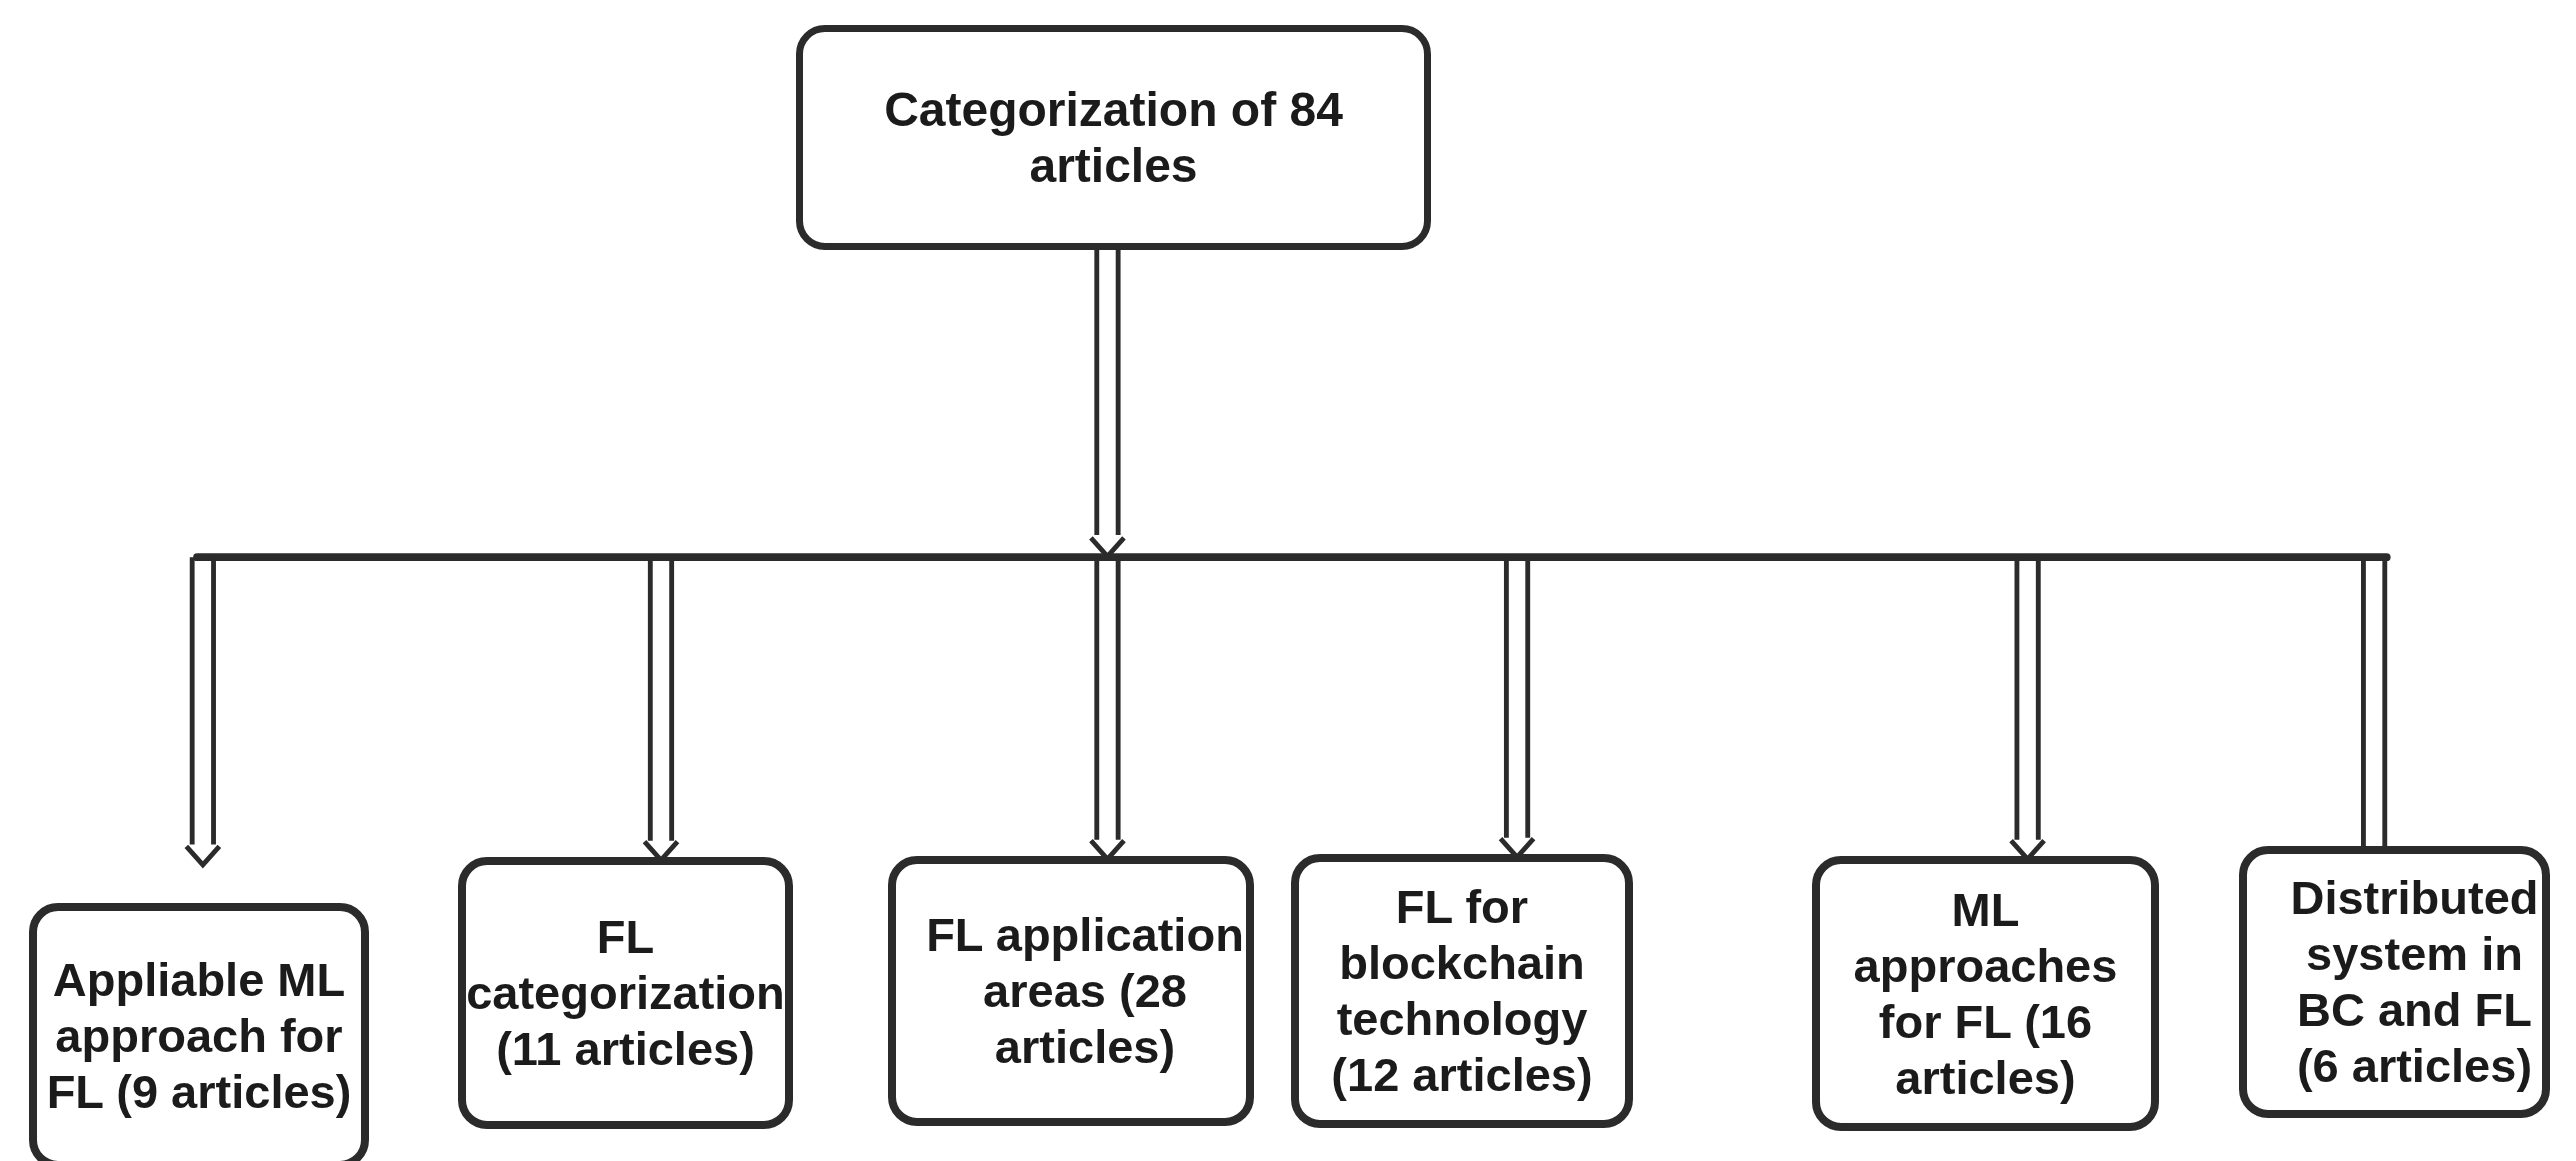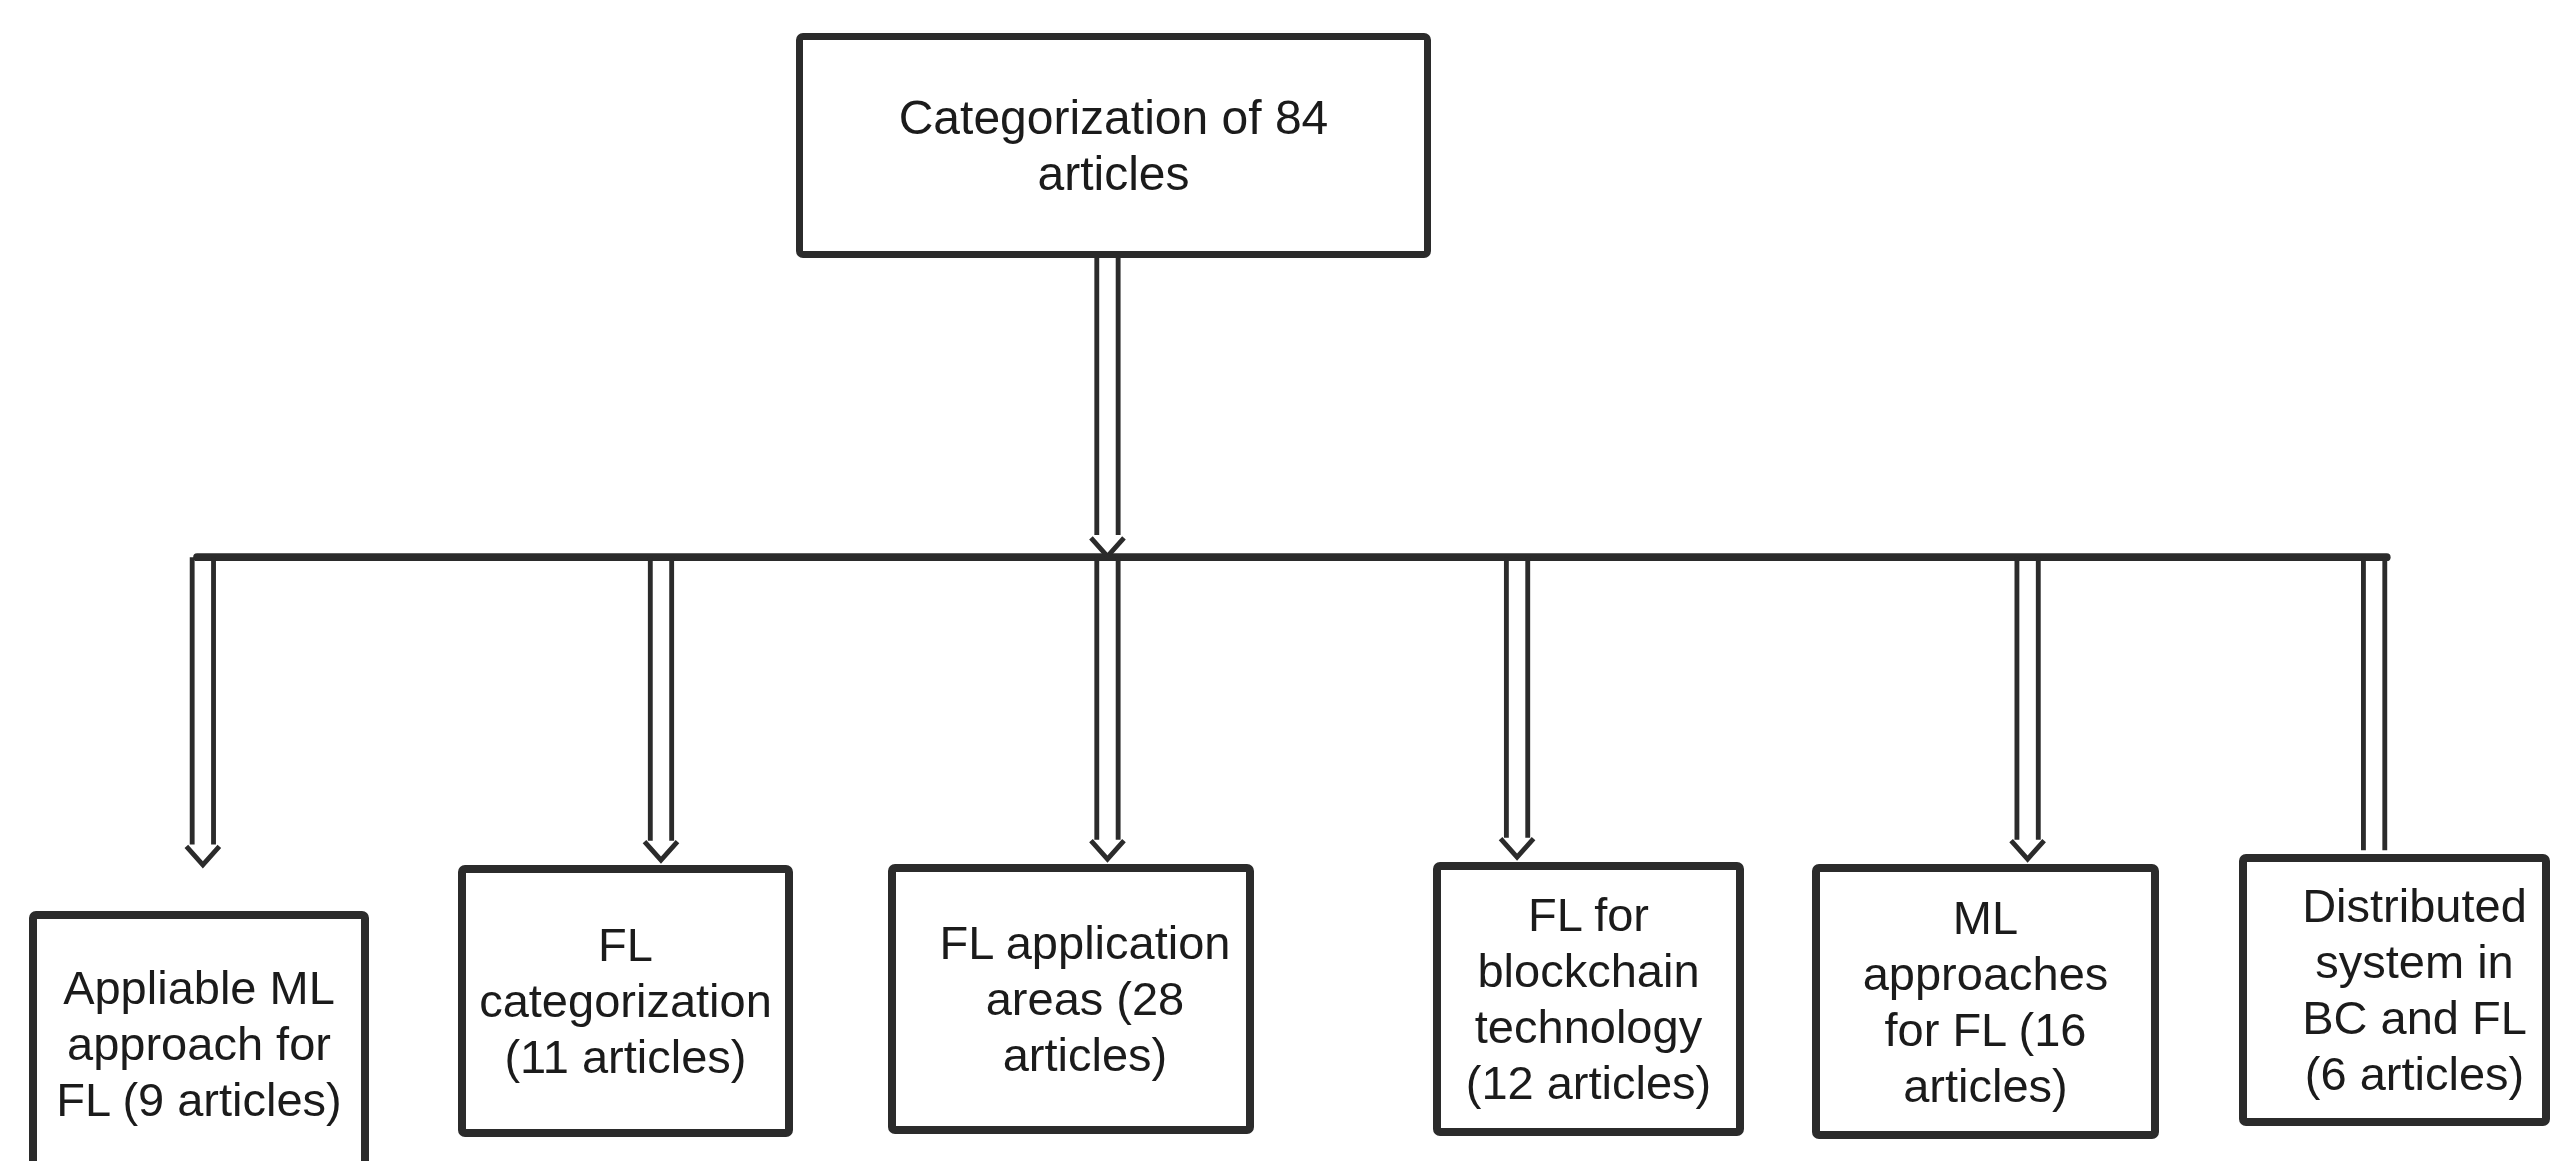--- a/index.html
+++ b/index.html
@@ -45,15 +45,14 @@
     box-sizing:border-box;
     background:var(--fill);
     border:8.7px solid var(--line);
-    border-radius:7px;
+    border-radius:29px;
     color:var(--text);
-    font-weight:normal;
+    font-weight:bold;
     display:flex;
     align-items:center;
     justify-content:center;
     text-align:center;
     white-space:pre-line;
-    margin-top:8px;
   }
   .root{
     left:796px; top:25px; width:635px; height:225px;

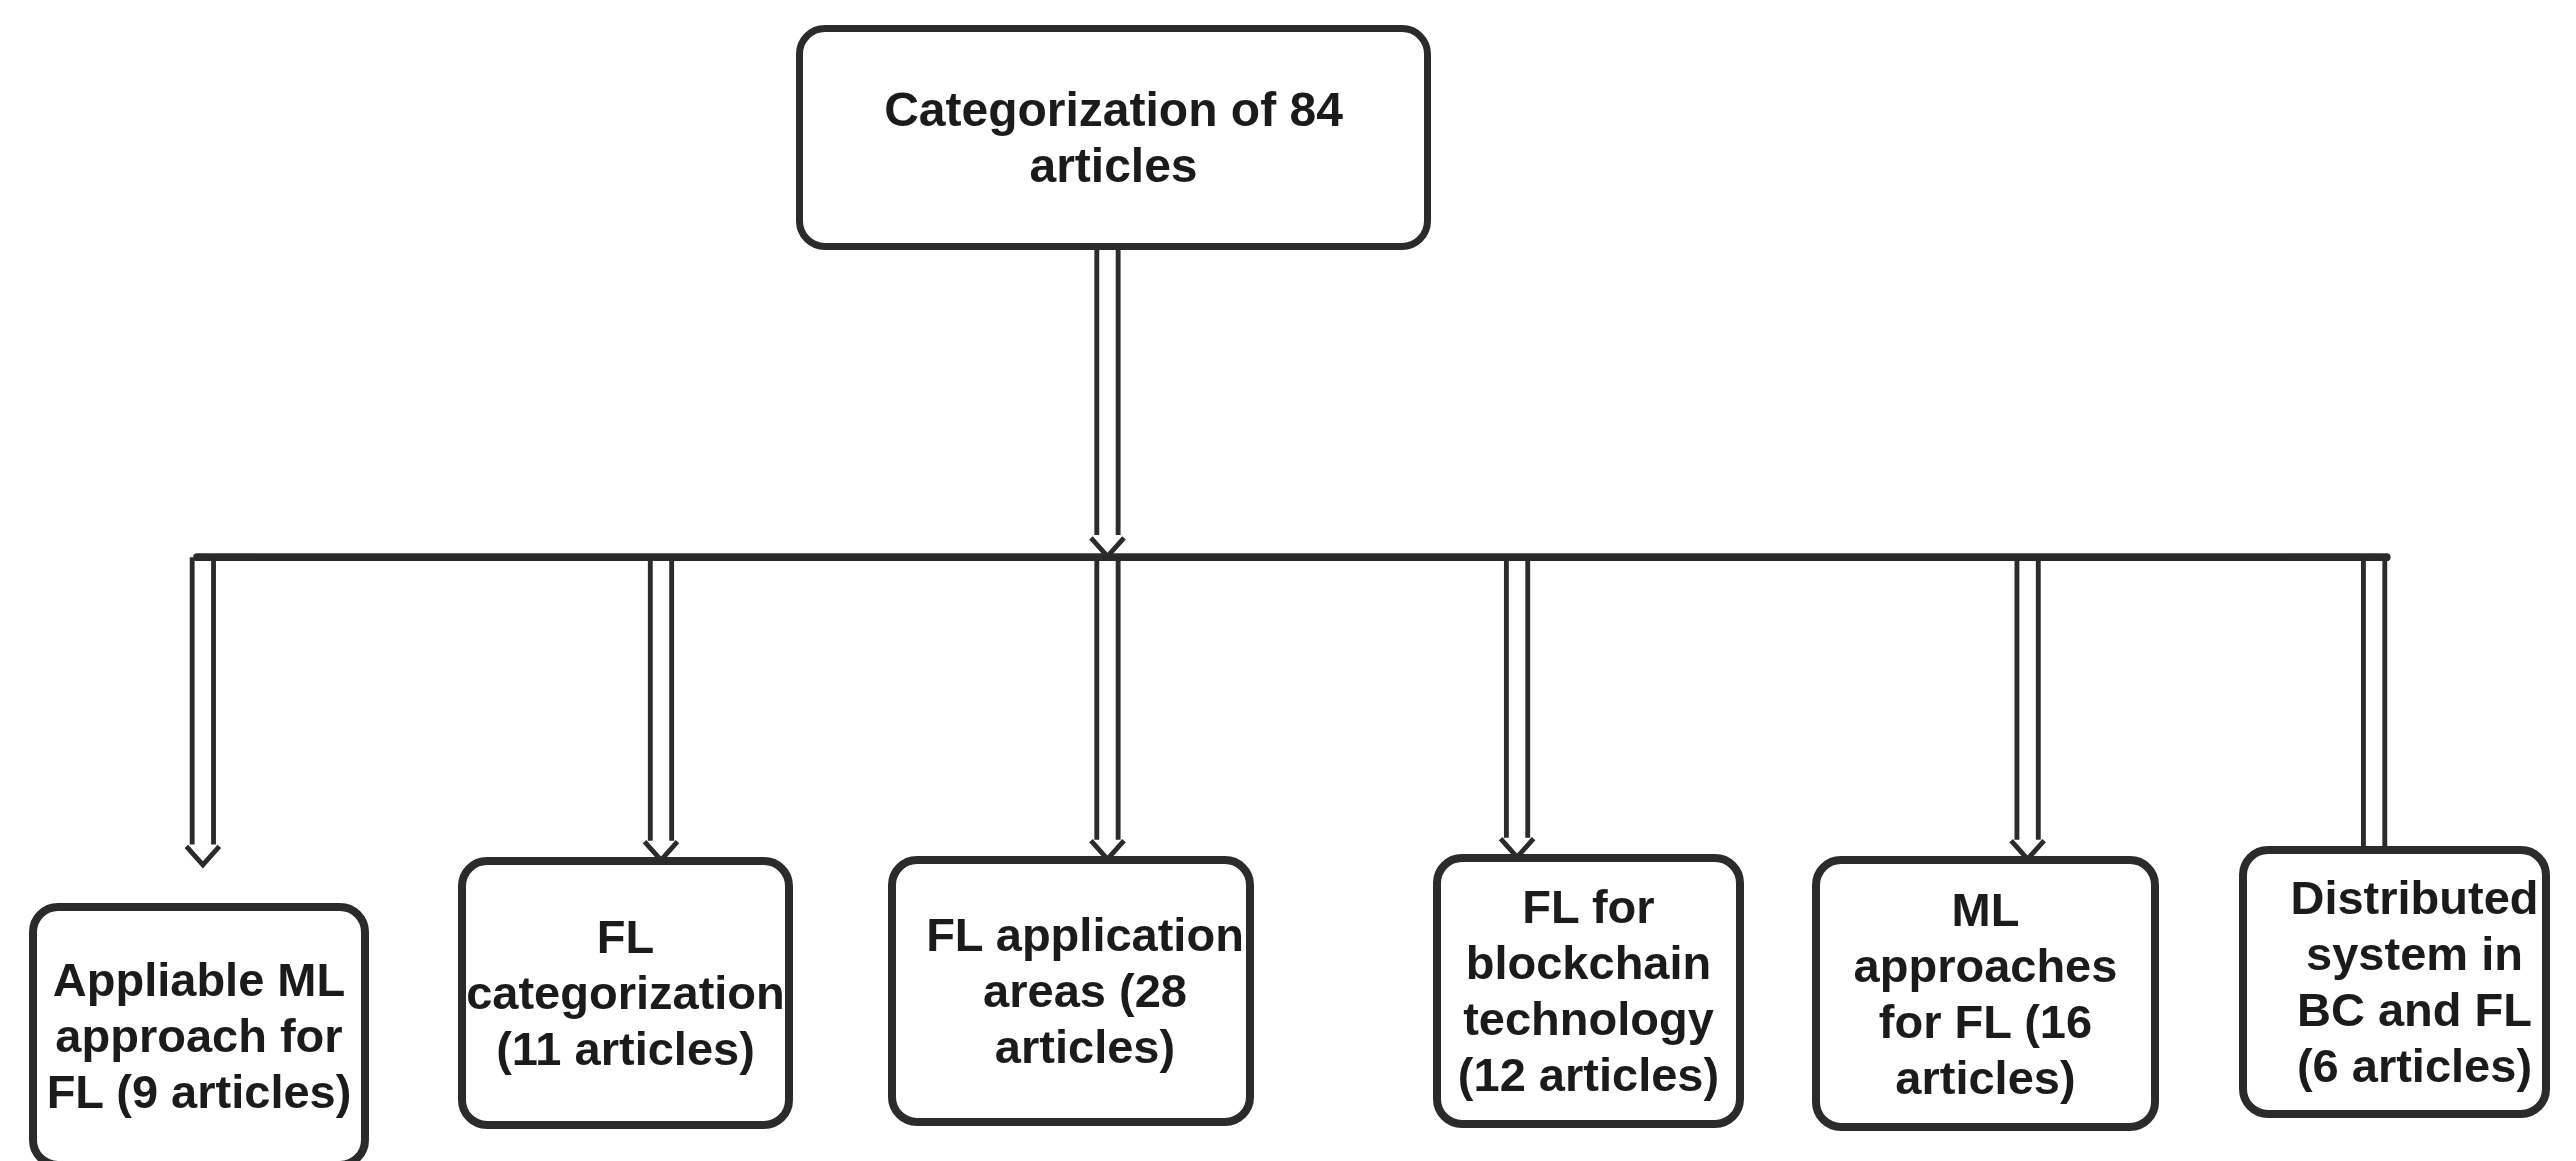--- a/index.html
+++ b/index.html
@@ -65,7 +65,7 @@
   .c0{ left:29px;   top:903px; width:340px; height:266px; }
   .c1{ left:458px;  top:857px; width:335px; height:272px; }
   .c2{ left:888px;  top:856px; width:366px; height:270px;padding-left:28px; }
-  .c3{ left:1433px; top:854px; width:311px; height:274px;text-align:center; }
+  .c3{ left:1291px; top:854px; width:342px; height:274px;text-align:center; }
   .c4{ left:1812px; top:856px; width:347px; height:275px; }
   .c5{ left:2239px; top:846px; width:311px; height:272px;padding-left:40px; }
 </style>

